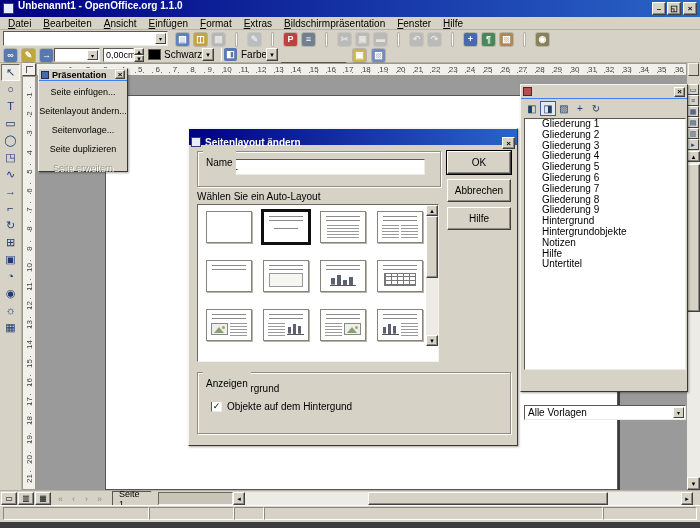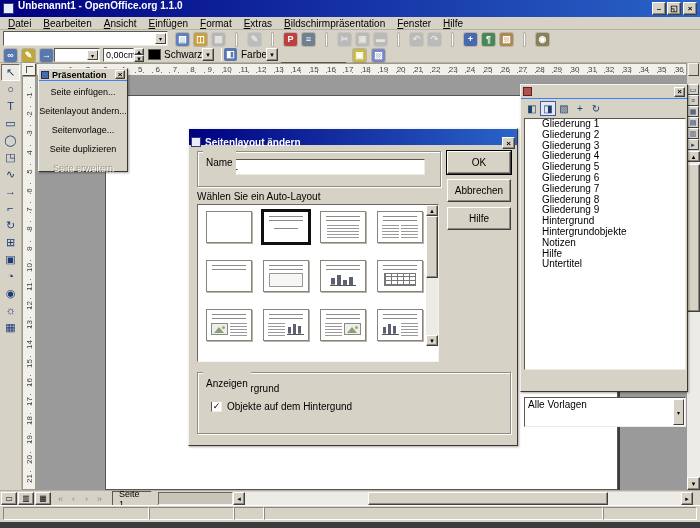--- a/index.html
+++ b/index.html
@@ -417,7 +417,7 @@
         <div class="sitem">Hilfe</div>
         <div class="sitem">Untertitel</div>
     </div>
-    <div class="abs combo" style="left:3px;top:280px;width:162px;height:30px">
+    <div class="abs combo" style="left:3px;top:288px;width:162px;height:15px">
       <span class="cval">Alle Vorlagen</span>
       <span class="da">▾</span>
     </div>

